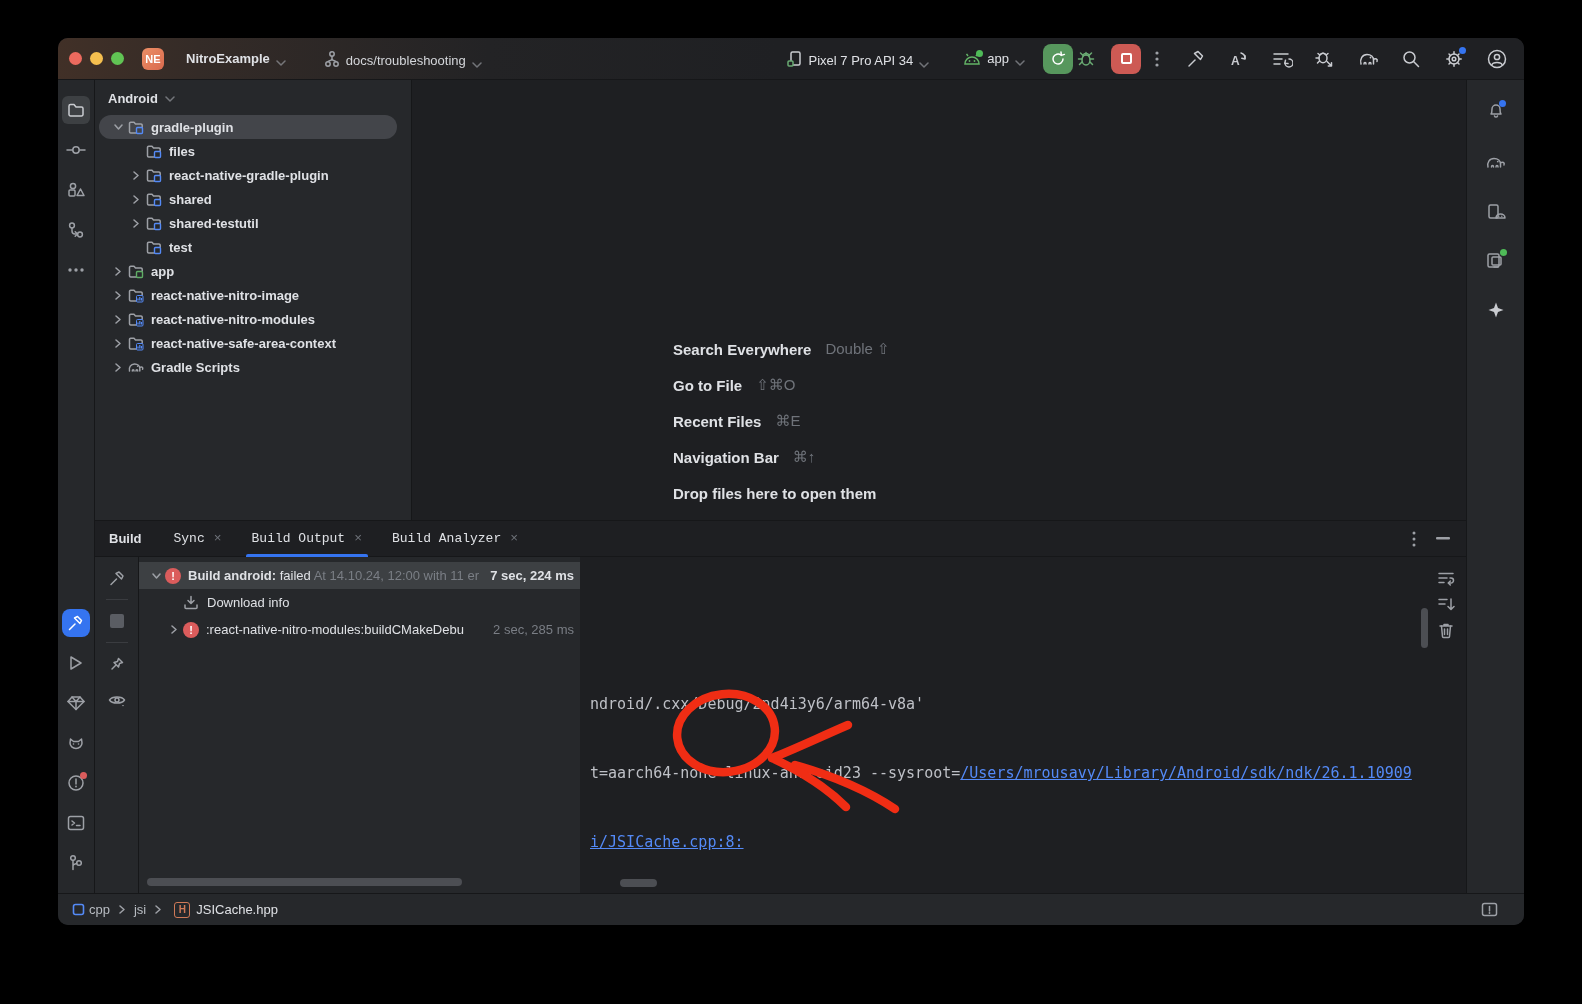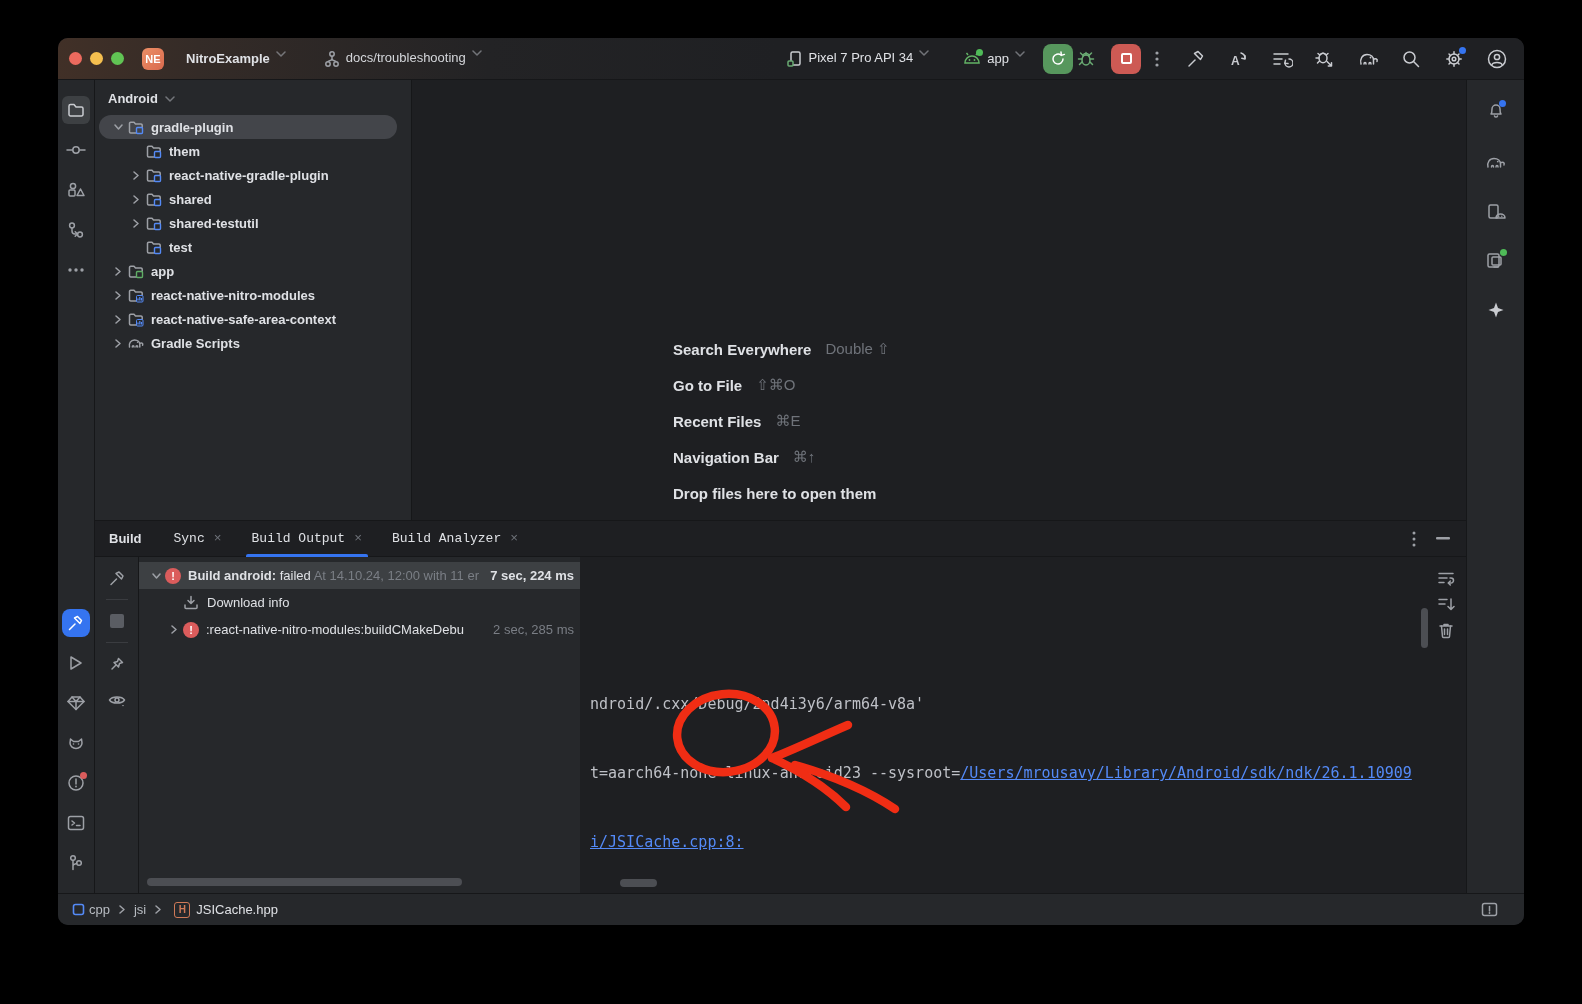--- a/index.html
+++ b/index.html
@@ -20,7 +20,7 @@
   .proj-badge { width:22px; height:22px; border-radius:6px; margin-left:4px;
     background:linear-gradient(135deg,#ec8f66,#d96a4e); color:#fff; font-size:11px; font-weight:700;
     display:flex; align-items:center; justify-content:center; letter-spacing:.2px; }
-  .tb-item { display:flex; align-items:flex-start; gap:6px; margin-left:10px; font-weight:600; color:#dfe1e5;padding-left:12px; }
+  .tb-item { display:flex; align-items:flex-end; gap:6px; margin-left:10px; font-weight:600; color:#dfe1e5;padding-left:12px; }
   .tb-branch { margin-left:26px; font-weight:500; color:#d4d6da; }
   .chev-s { opacity:.65; }
   .tb-run { margin-left:auto; display:flex; align-items:center; }

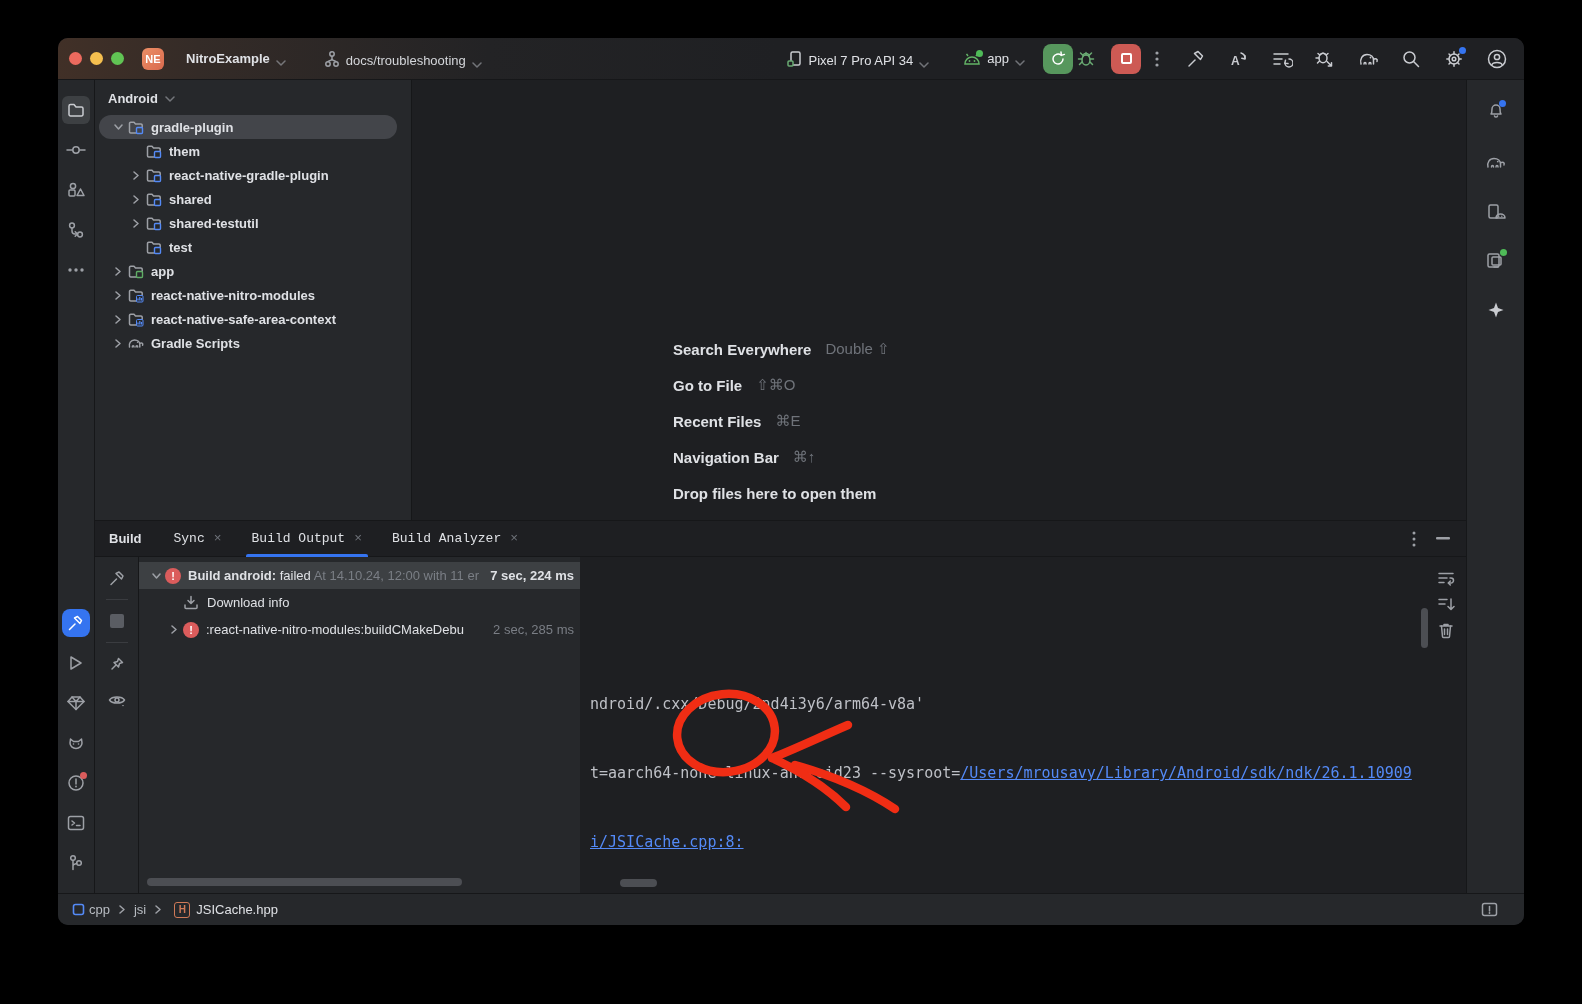--- a/index.html
+++ b/index.html
@@ -466,7 +466,7 @@
             <rect x="8.5" y="7.5" width="6" height="6" rx="1" fill="#26282b" stroke="#548af7" stroke-width="1.4"></rect>
           </svg>
         </span>
-      <span class="pt-label">them</span>
+      <span class="pt-label">files</span>
     </div>
     <div class="pt-row" style="padding-left:32px;">
       <span class="chevslot">

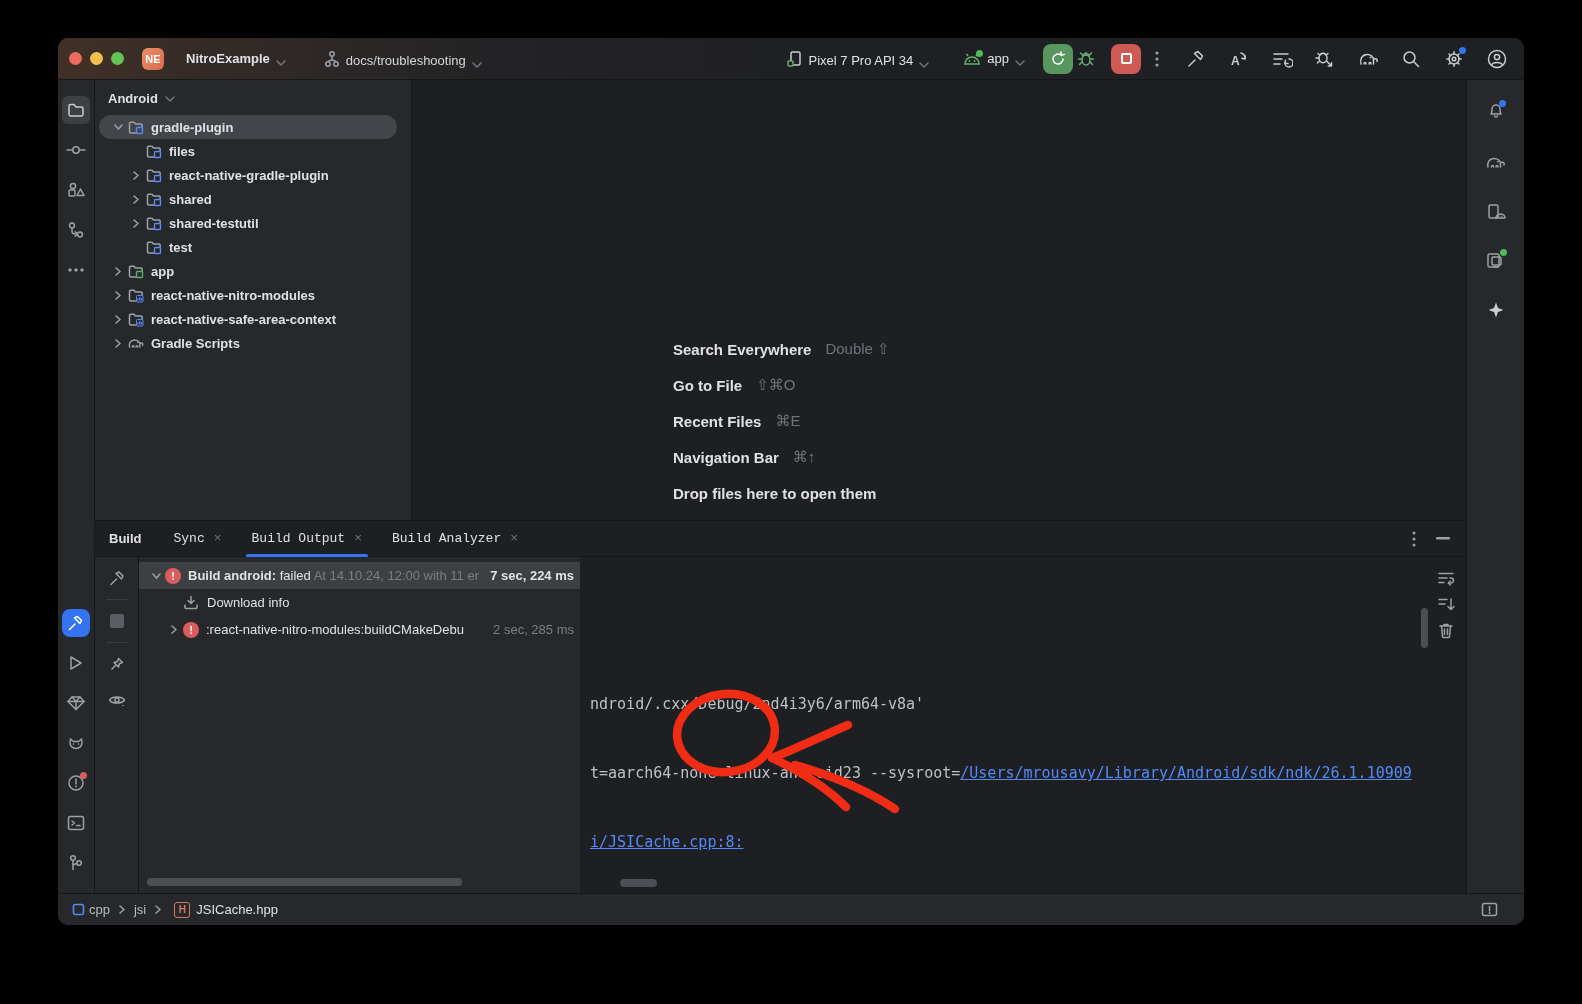--- a/index.html
+++ b/index.html
@@ -546,6 +546,21 @@
             <path d="M10 12.5 V10.5 M11.8 12.5 V9 M13.5 12.5 V10" stroke="#548af7" stroke-width="1.2"></path>
           </svg>
         </span>
+      <span class="pt-label">react-native-nitro-image</span>
+    </div>
+    <div class="pt-row" style="padding-left:14px;">
+      <span class="chevslot">
+          <svg width="6" height="9">
+            <polyline points="1,1 5,4.5 1,8" class="st"></polyline>
+          </svg>
+        </span>
+      <span class="ticon">
+          <svg width="17" height="15">
+            <path d="M1.5 3.5 a1.2 1.2 0 0 1 1.2-1.2 H6 L7.5 4 H13 A1.2 1.2 0 0 1 14.2 5.2 V11.8 A1.2 1.2 0 0 1 13 13 H2.7 A1.2 1.2 0 0 1 1.5 11.8 Z" class="st"></path>
+            <rect x="8.5" y="7.5" width="6.5" height="6.5" rx="1" fill="#26282b" stroke="#548af7" stroke-width="1"></rect>
+            <path d="M10 12.5 V10.5 M11.8 12.5 V9 M13.5 12.5 V10" stroke="#548af7" stroke-width="1.2"></path>
+          </svg>
+        </span>
       <span class="pt-label">react-native-nitro-modules</span>
     </div>
     <div class="pt-row" style="padding-left:14px;">

